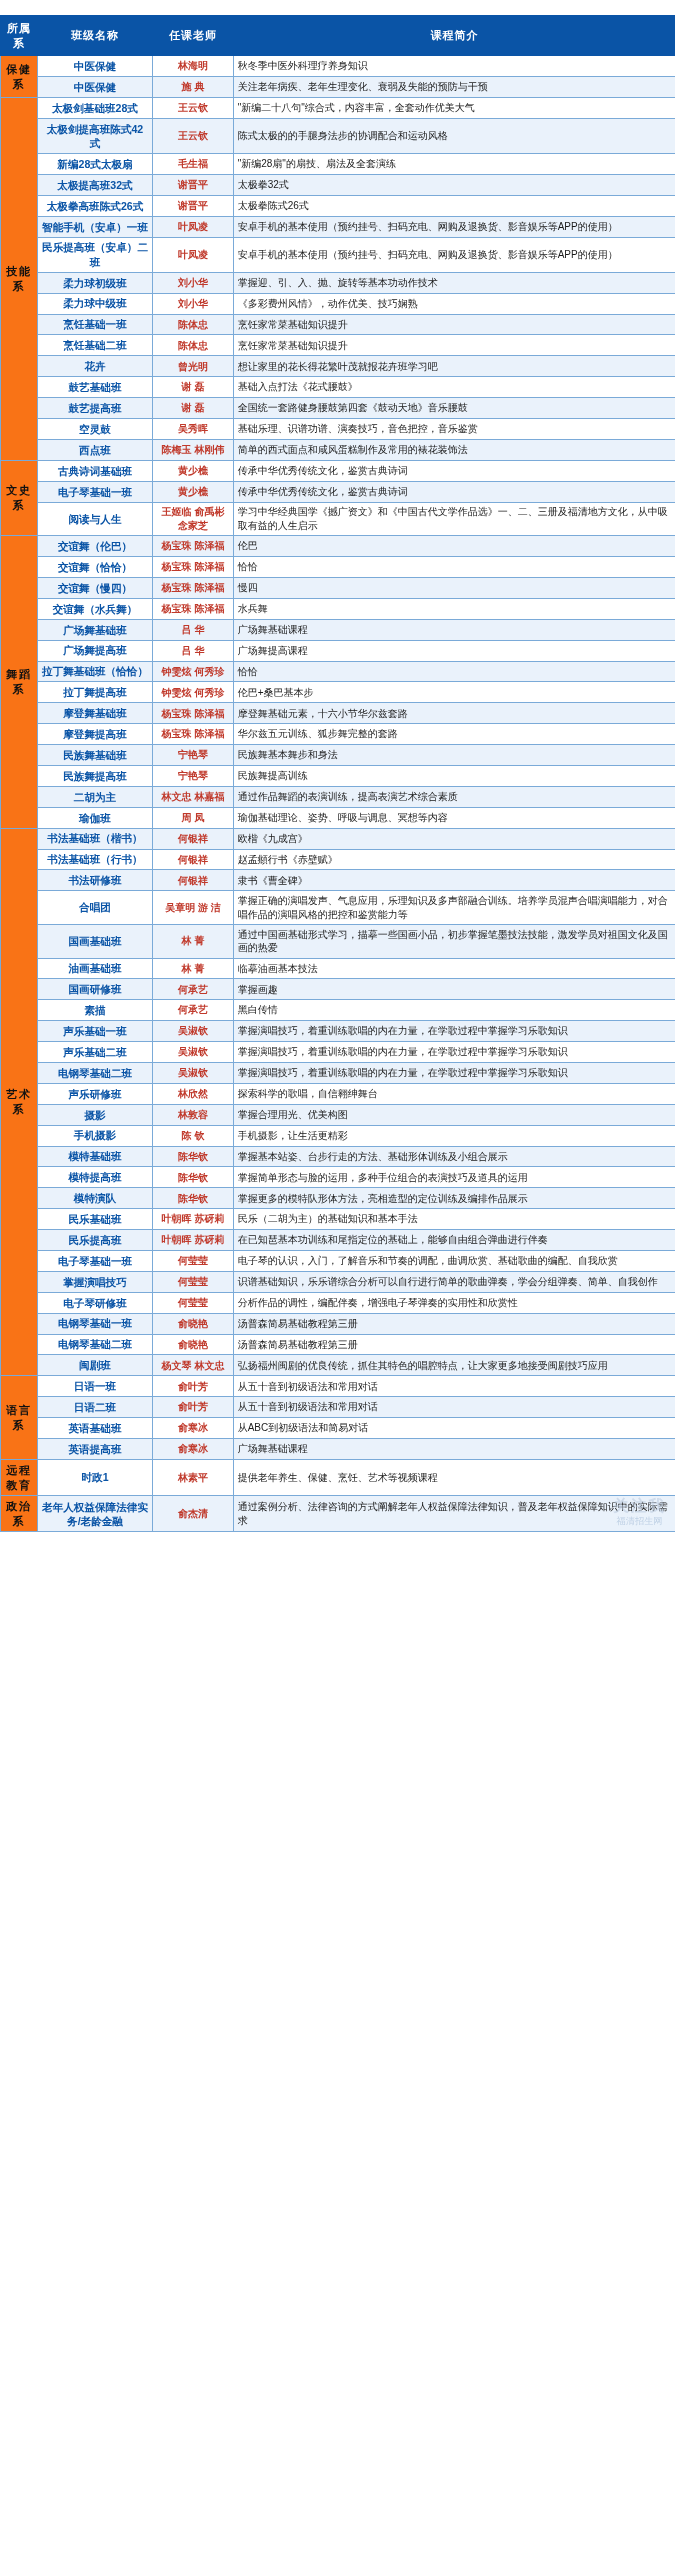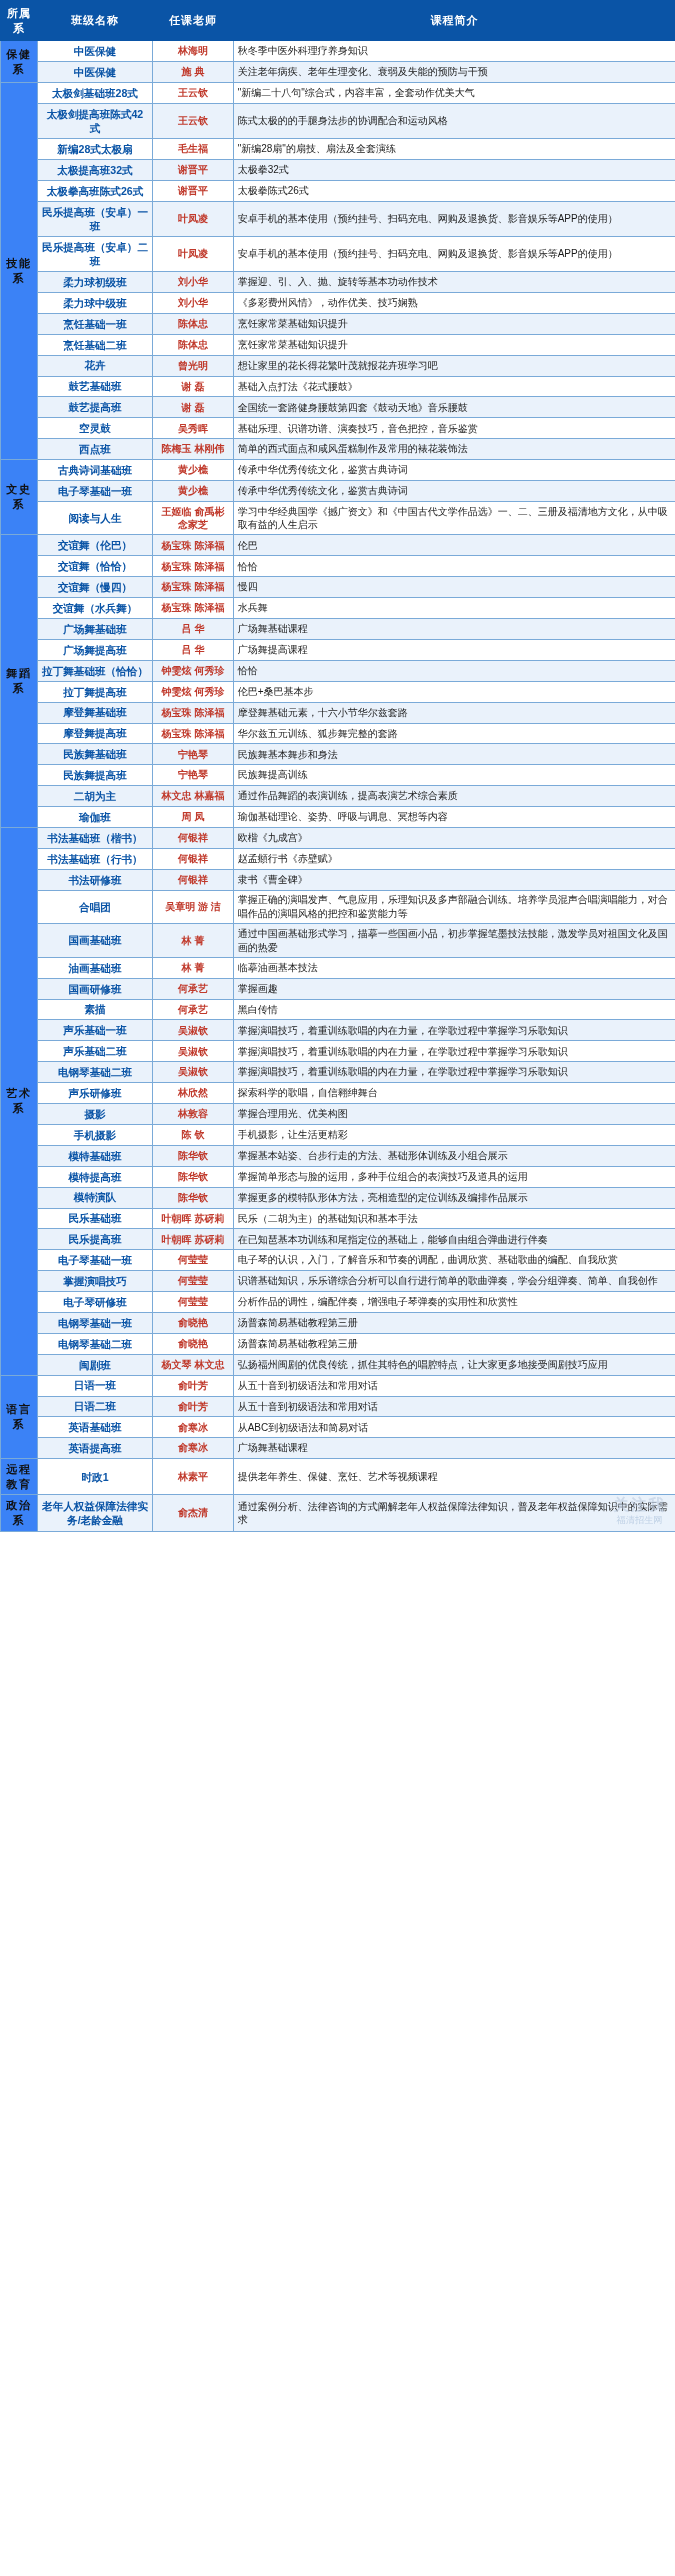--- a/index.html
+++ b/index.html
@@ -13,6 +13,7 @@
     width:675px;
     border-collapse:collapse;
     table-layout:fixed;
+    margin-top:15px;
   }
   col.c-dept{width:37px;}
   col.c-class{width:115px;}

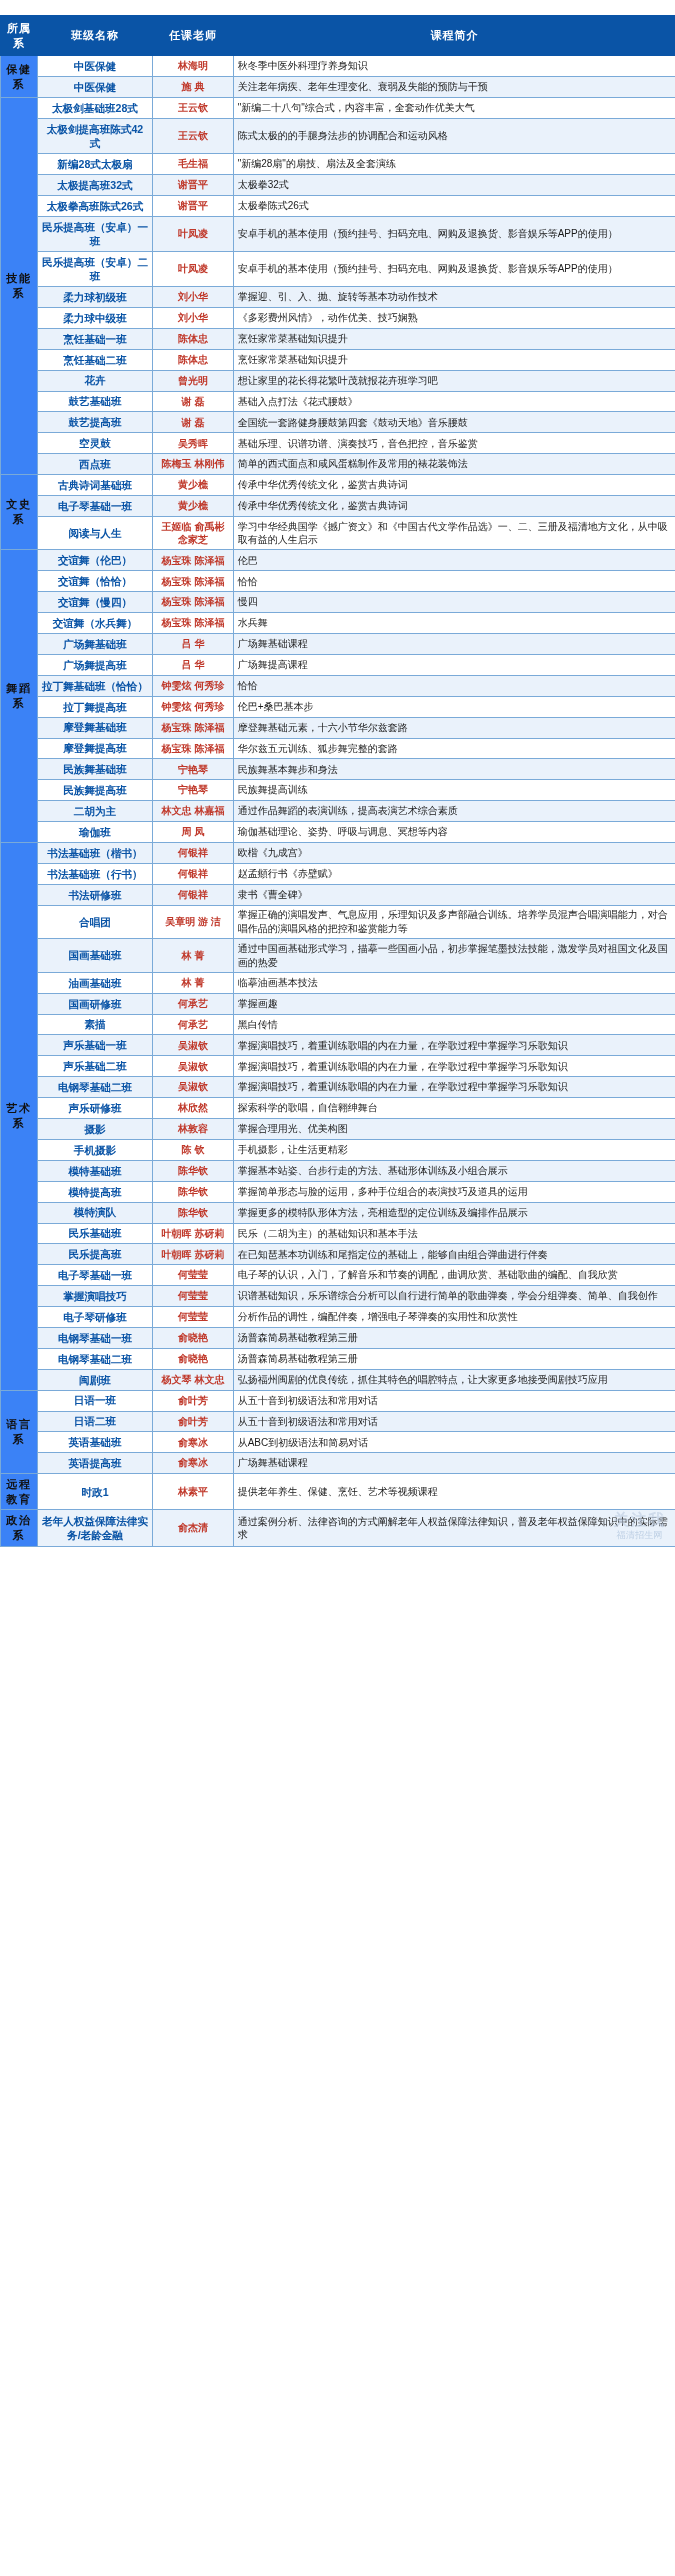--- a/index.html
+++ b/index.html
@@ -38,7 +38,7 @@
     line-height:1.35;
   }
   td.dept{
-    background:#3b82f6;
+    background:#f97316;
     text-align:center;
     font-weight:bold;
     font-size:11px;

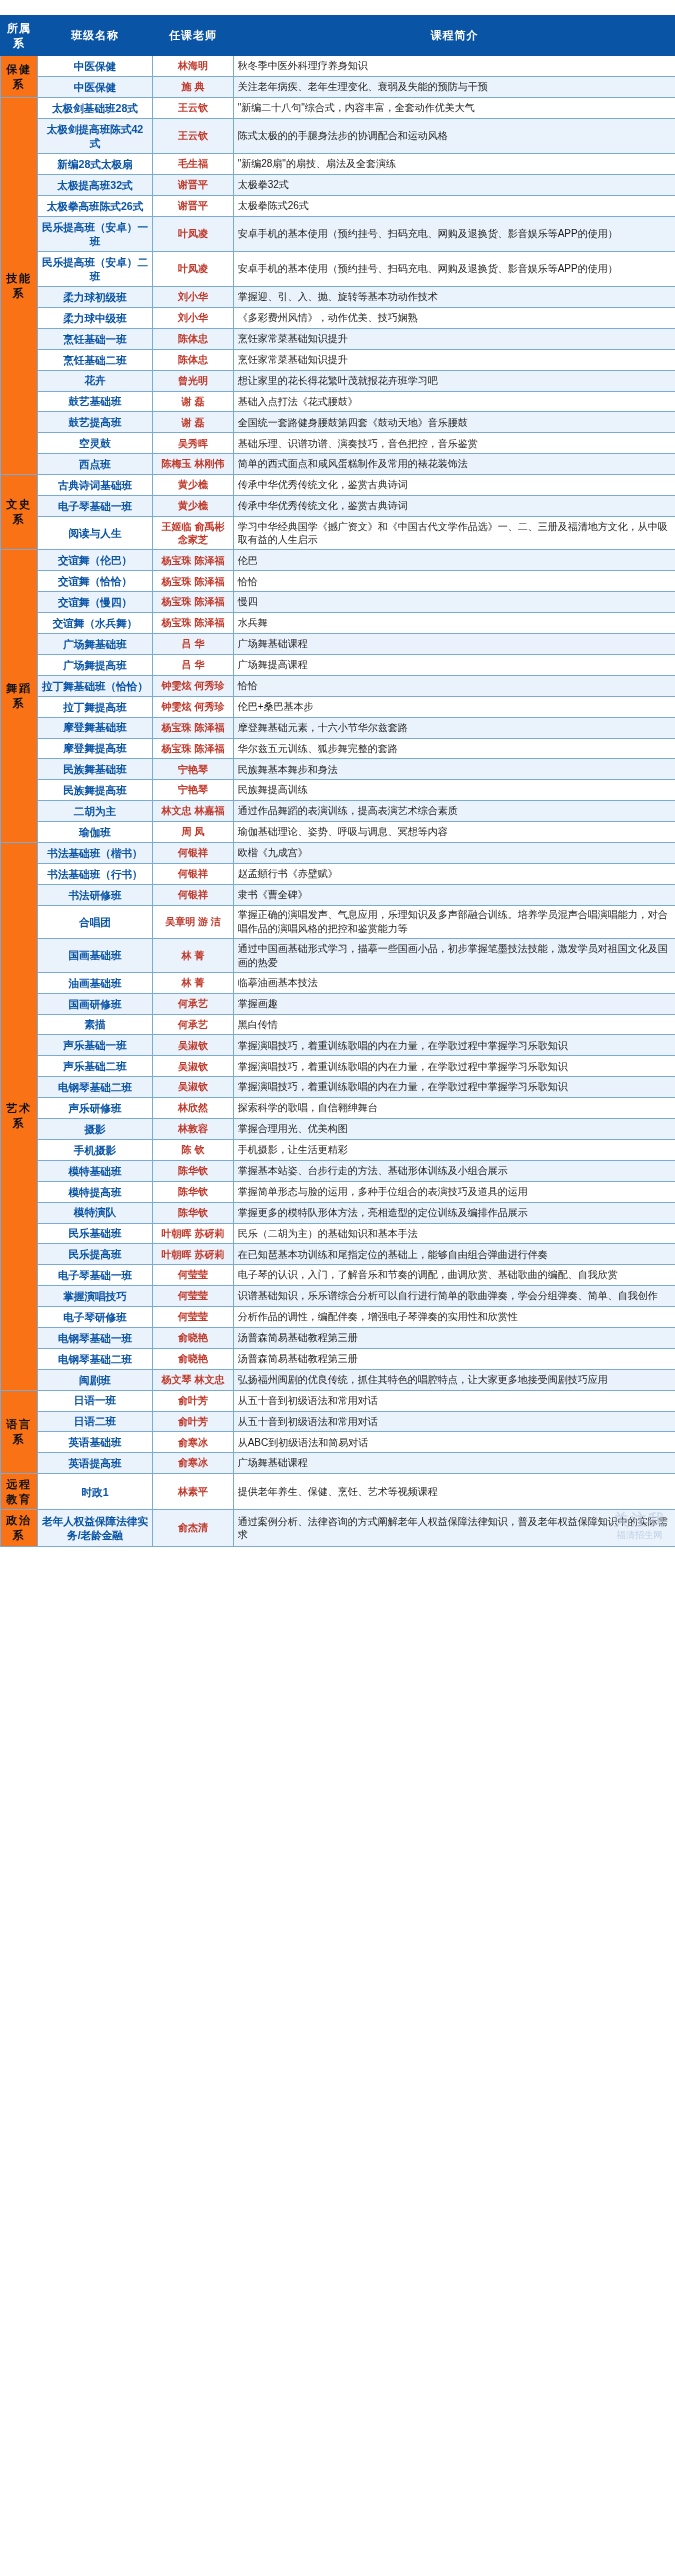--- a/index.html
+++ b/index.html
@@ -139,7 +139,7 @@
           <td class="desc">太极拳陈式26式</td>
         </tr>
         <tr class="alt">
-          <td class="cls">民乐提高班（安卓）一班</td>
+          <td class="cls">智能手机（安卓）一班</td>
           <td class="tea">叶凤凌</td>
           <td class="desc">安卓手机的基本使用（预约挂号、扫码充电、网购及退换货、影音娱乐等APP的使用）</td>
         </tr>

